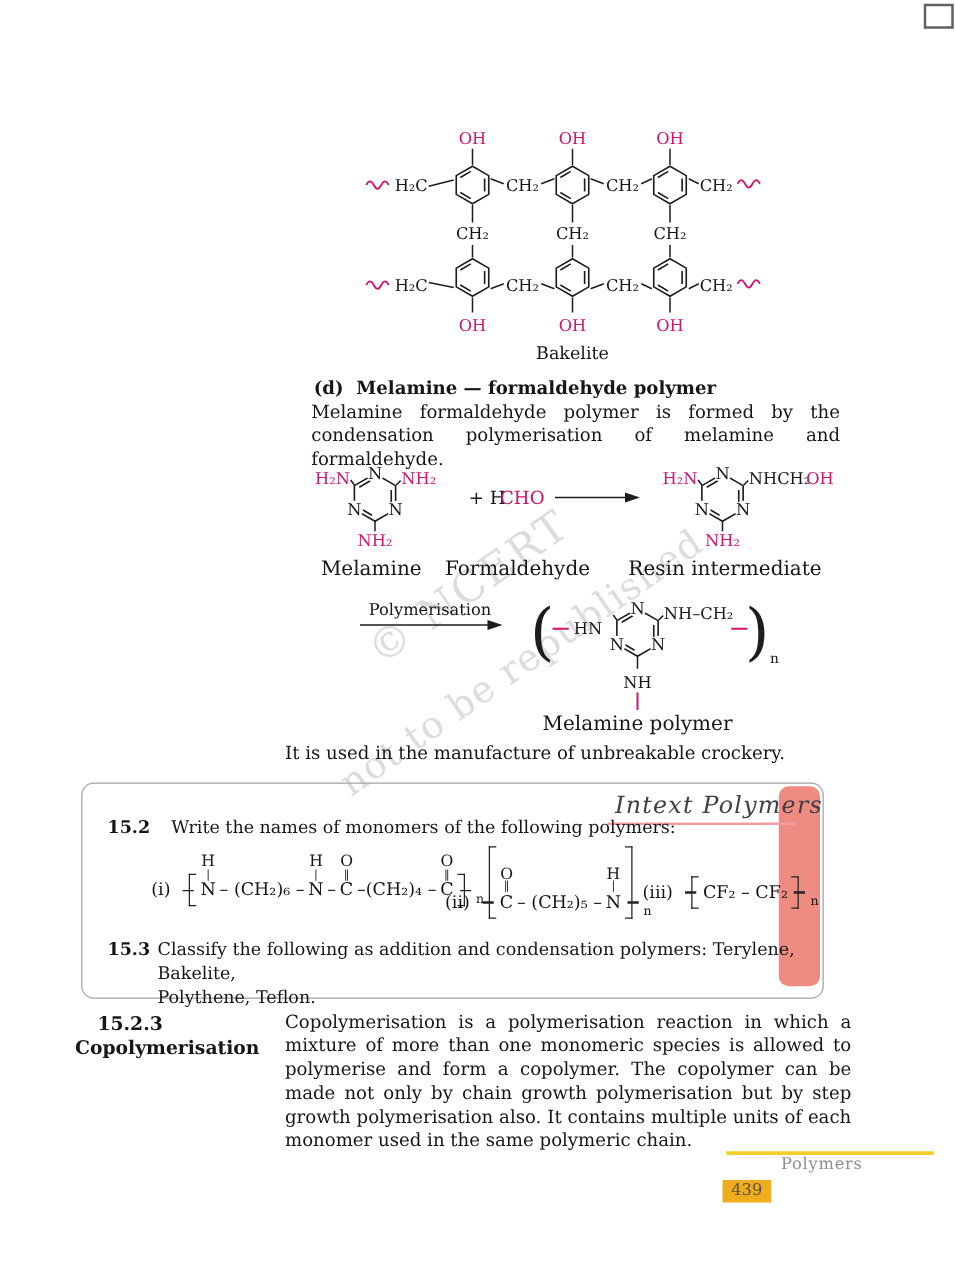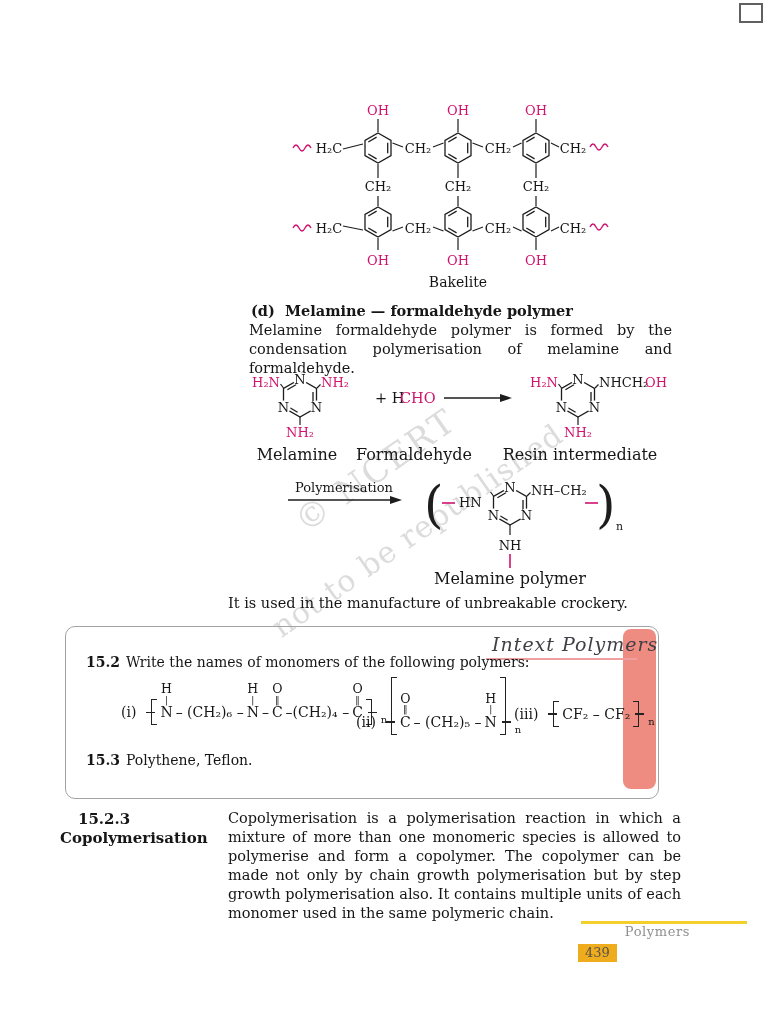--- a/index.html
+++ b/index.html
@@ -193,7 +193,7 @@
     <div id="intext-title">Intext Polymers</div>
     <div id="intext-underline" style="background: rgb(239, 159, 159);"></div>
 
-    <div class="q-row" style="left:20px;top:26px;width:540px;">
+    <div class="q-row" style="left:20px;top:26px;width:540px;gap:11px;">
       <span class="q-num">15.2</span>
       <span>Write the names of monomers of the following polymers:</span>
     </div>

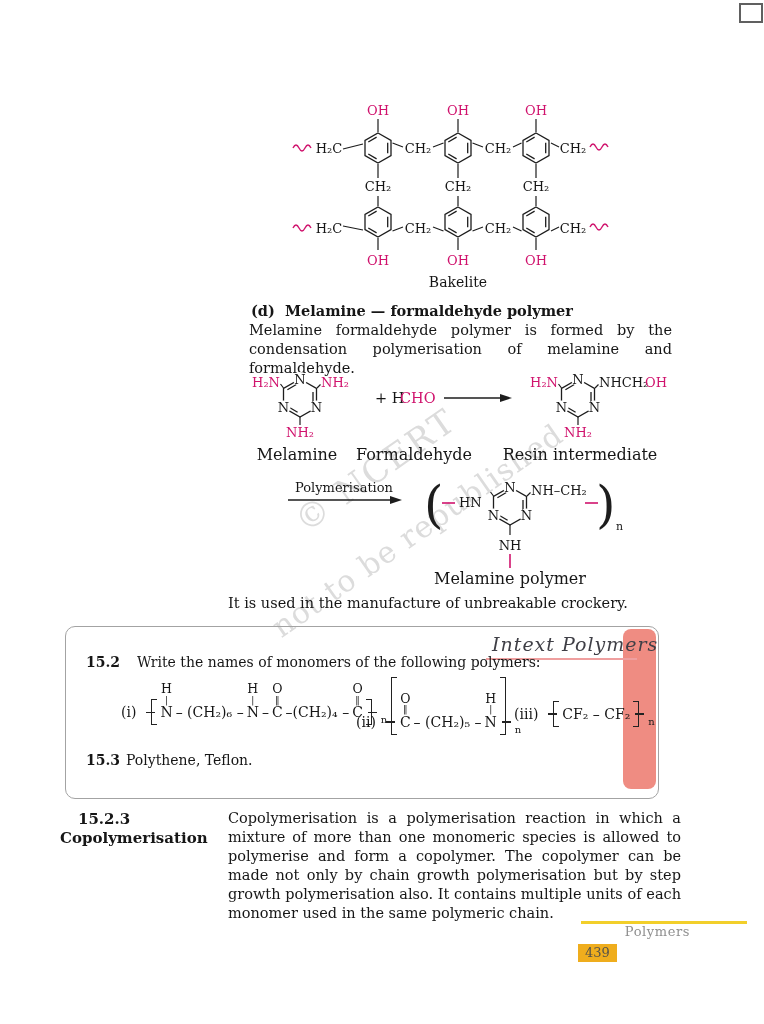--- a/index.html
+++ b/index.html
@@ -273,6 +273,7 @@
     <div class="q-row" style="left:20px;top:124px;width:560px;">
       <span class="q-num">15.3</span>
       <span>
+        <span style="display:block">Classify the following as addition and condensation polymers:  Terylene, Bakelite,</span>
         <span style="display:block">Polythene, Teflon.</span>
       </span>
     </div>

